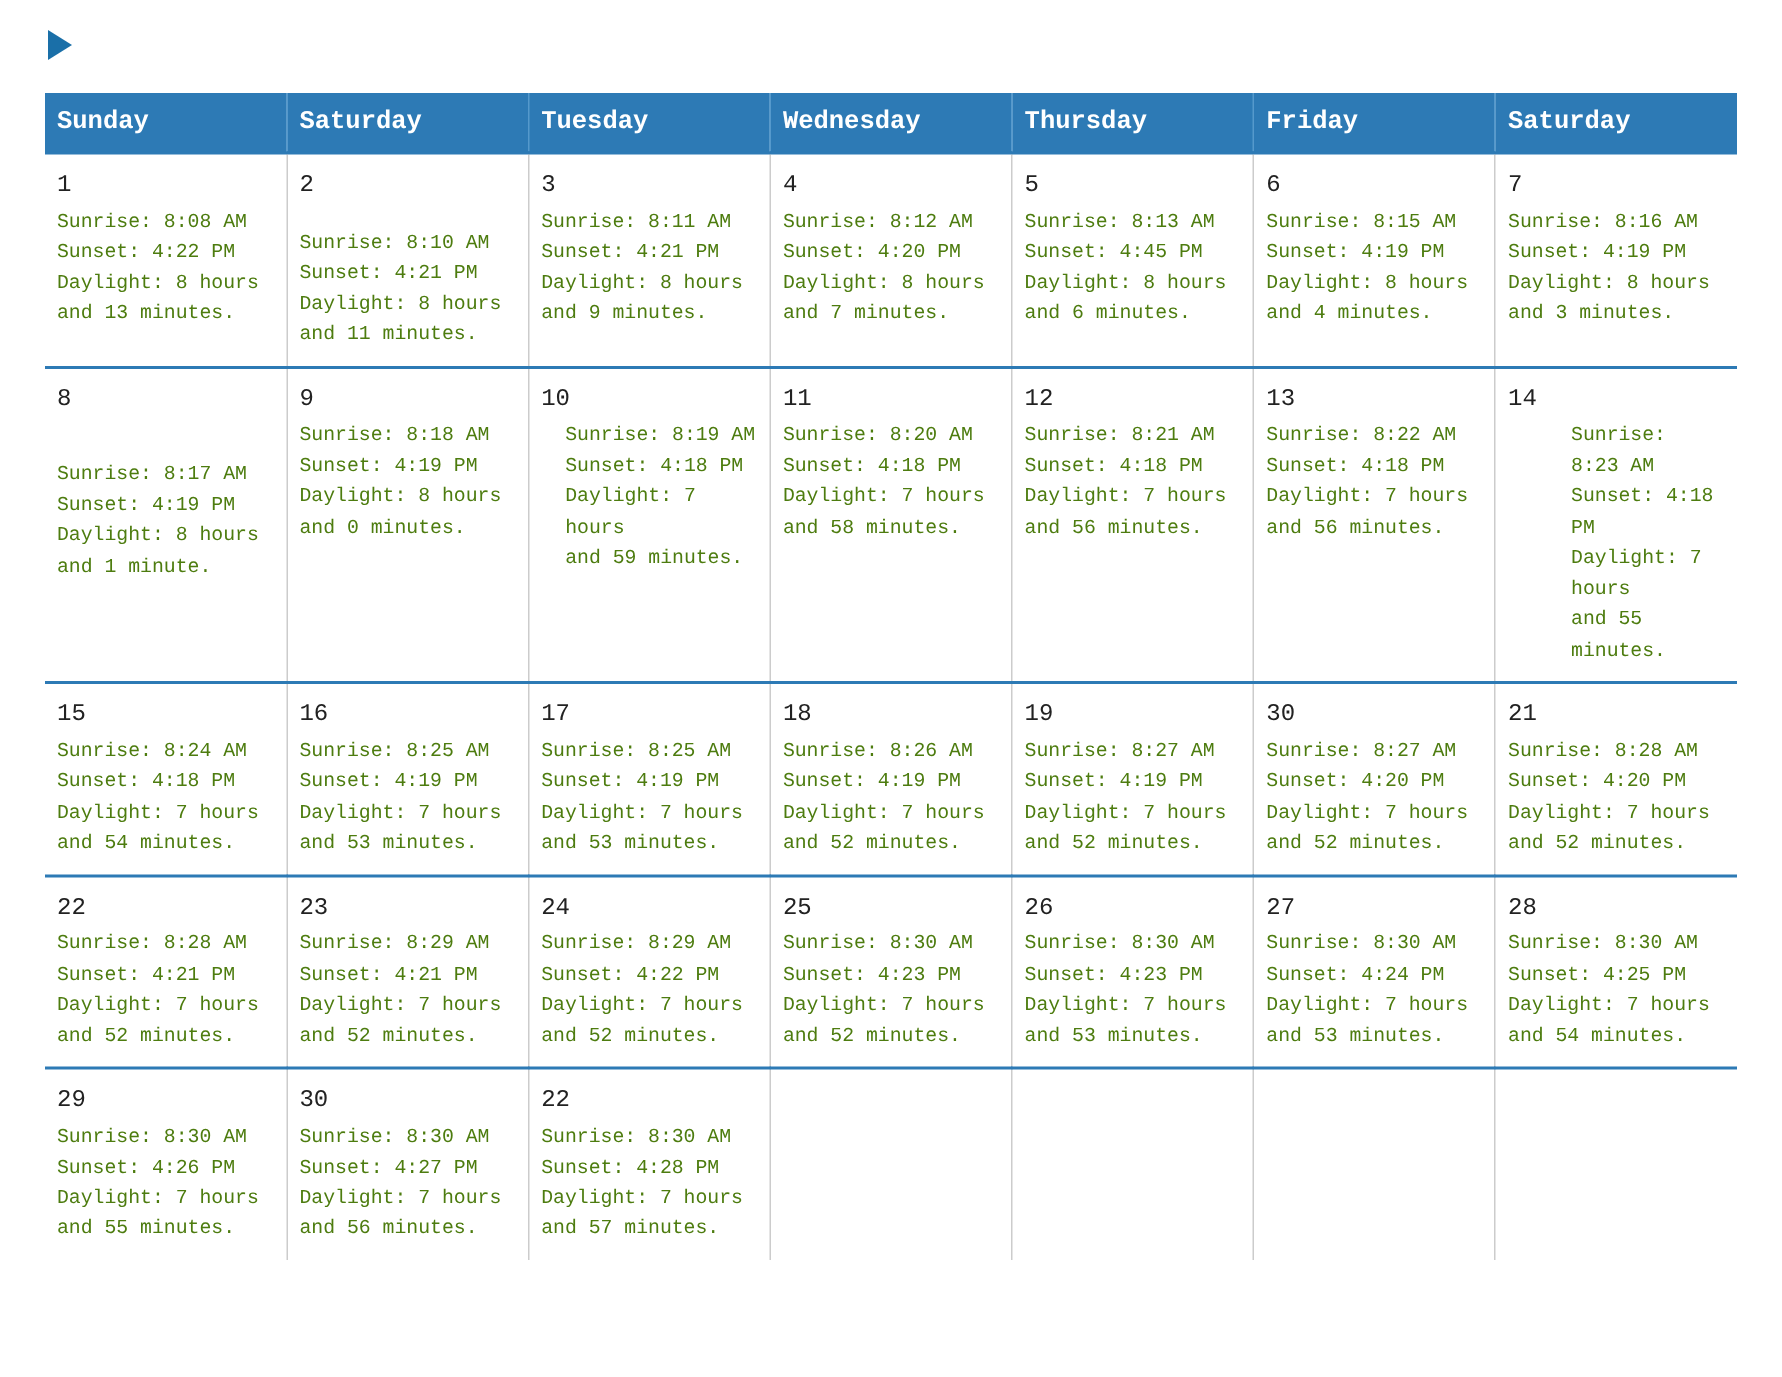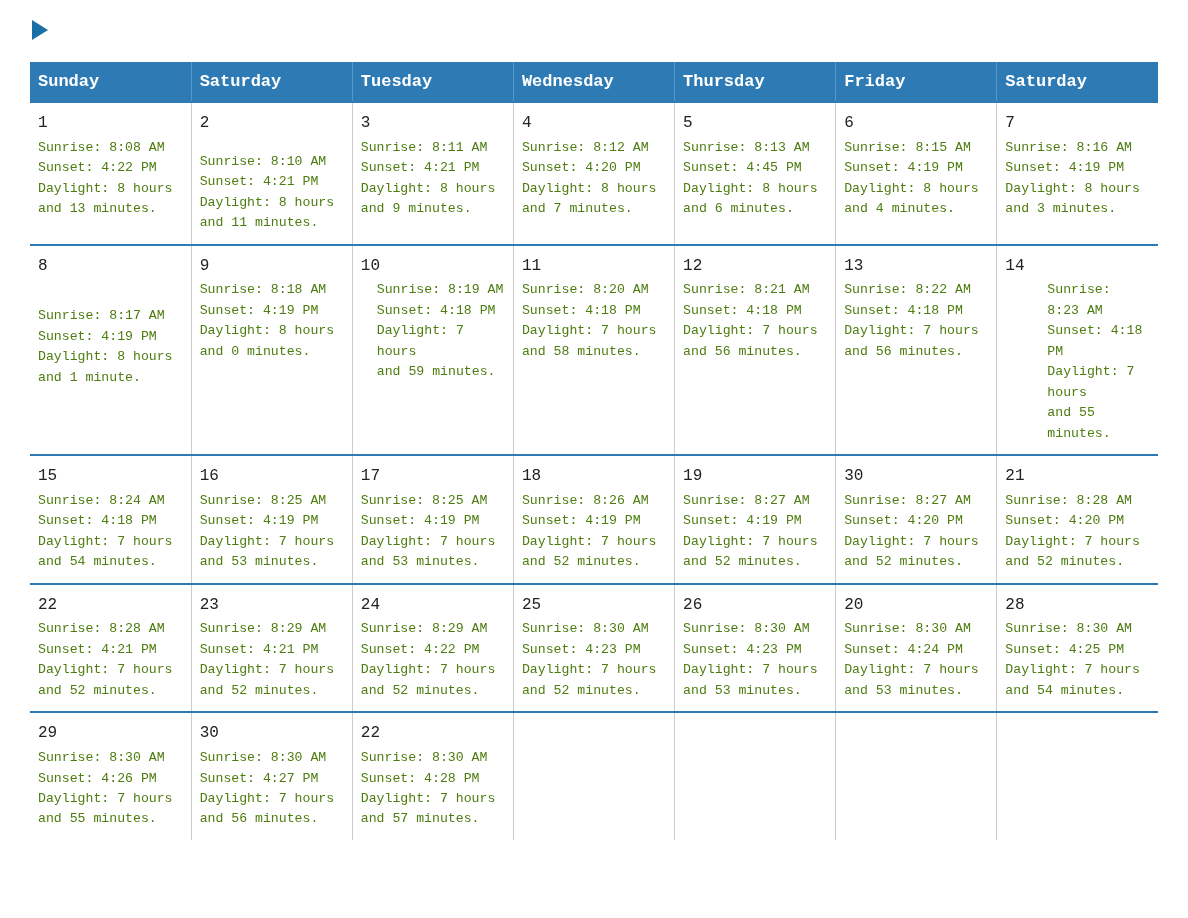--- a/index.html
+++ b/index.html
@@ -337,7 +337,7 @@
 and 53 minutes.</div>
         </td>
         <td>
-          <span class="day-number">20</span>
+          <span class="day-number">27</span>
           <div class="day-info" style="white-space: pre-line;">Sunrise: 8:30 AM
 Sunset: 4:24 PM
 Daylight: 7 hours

